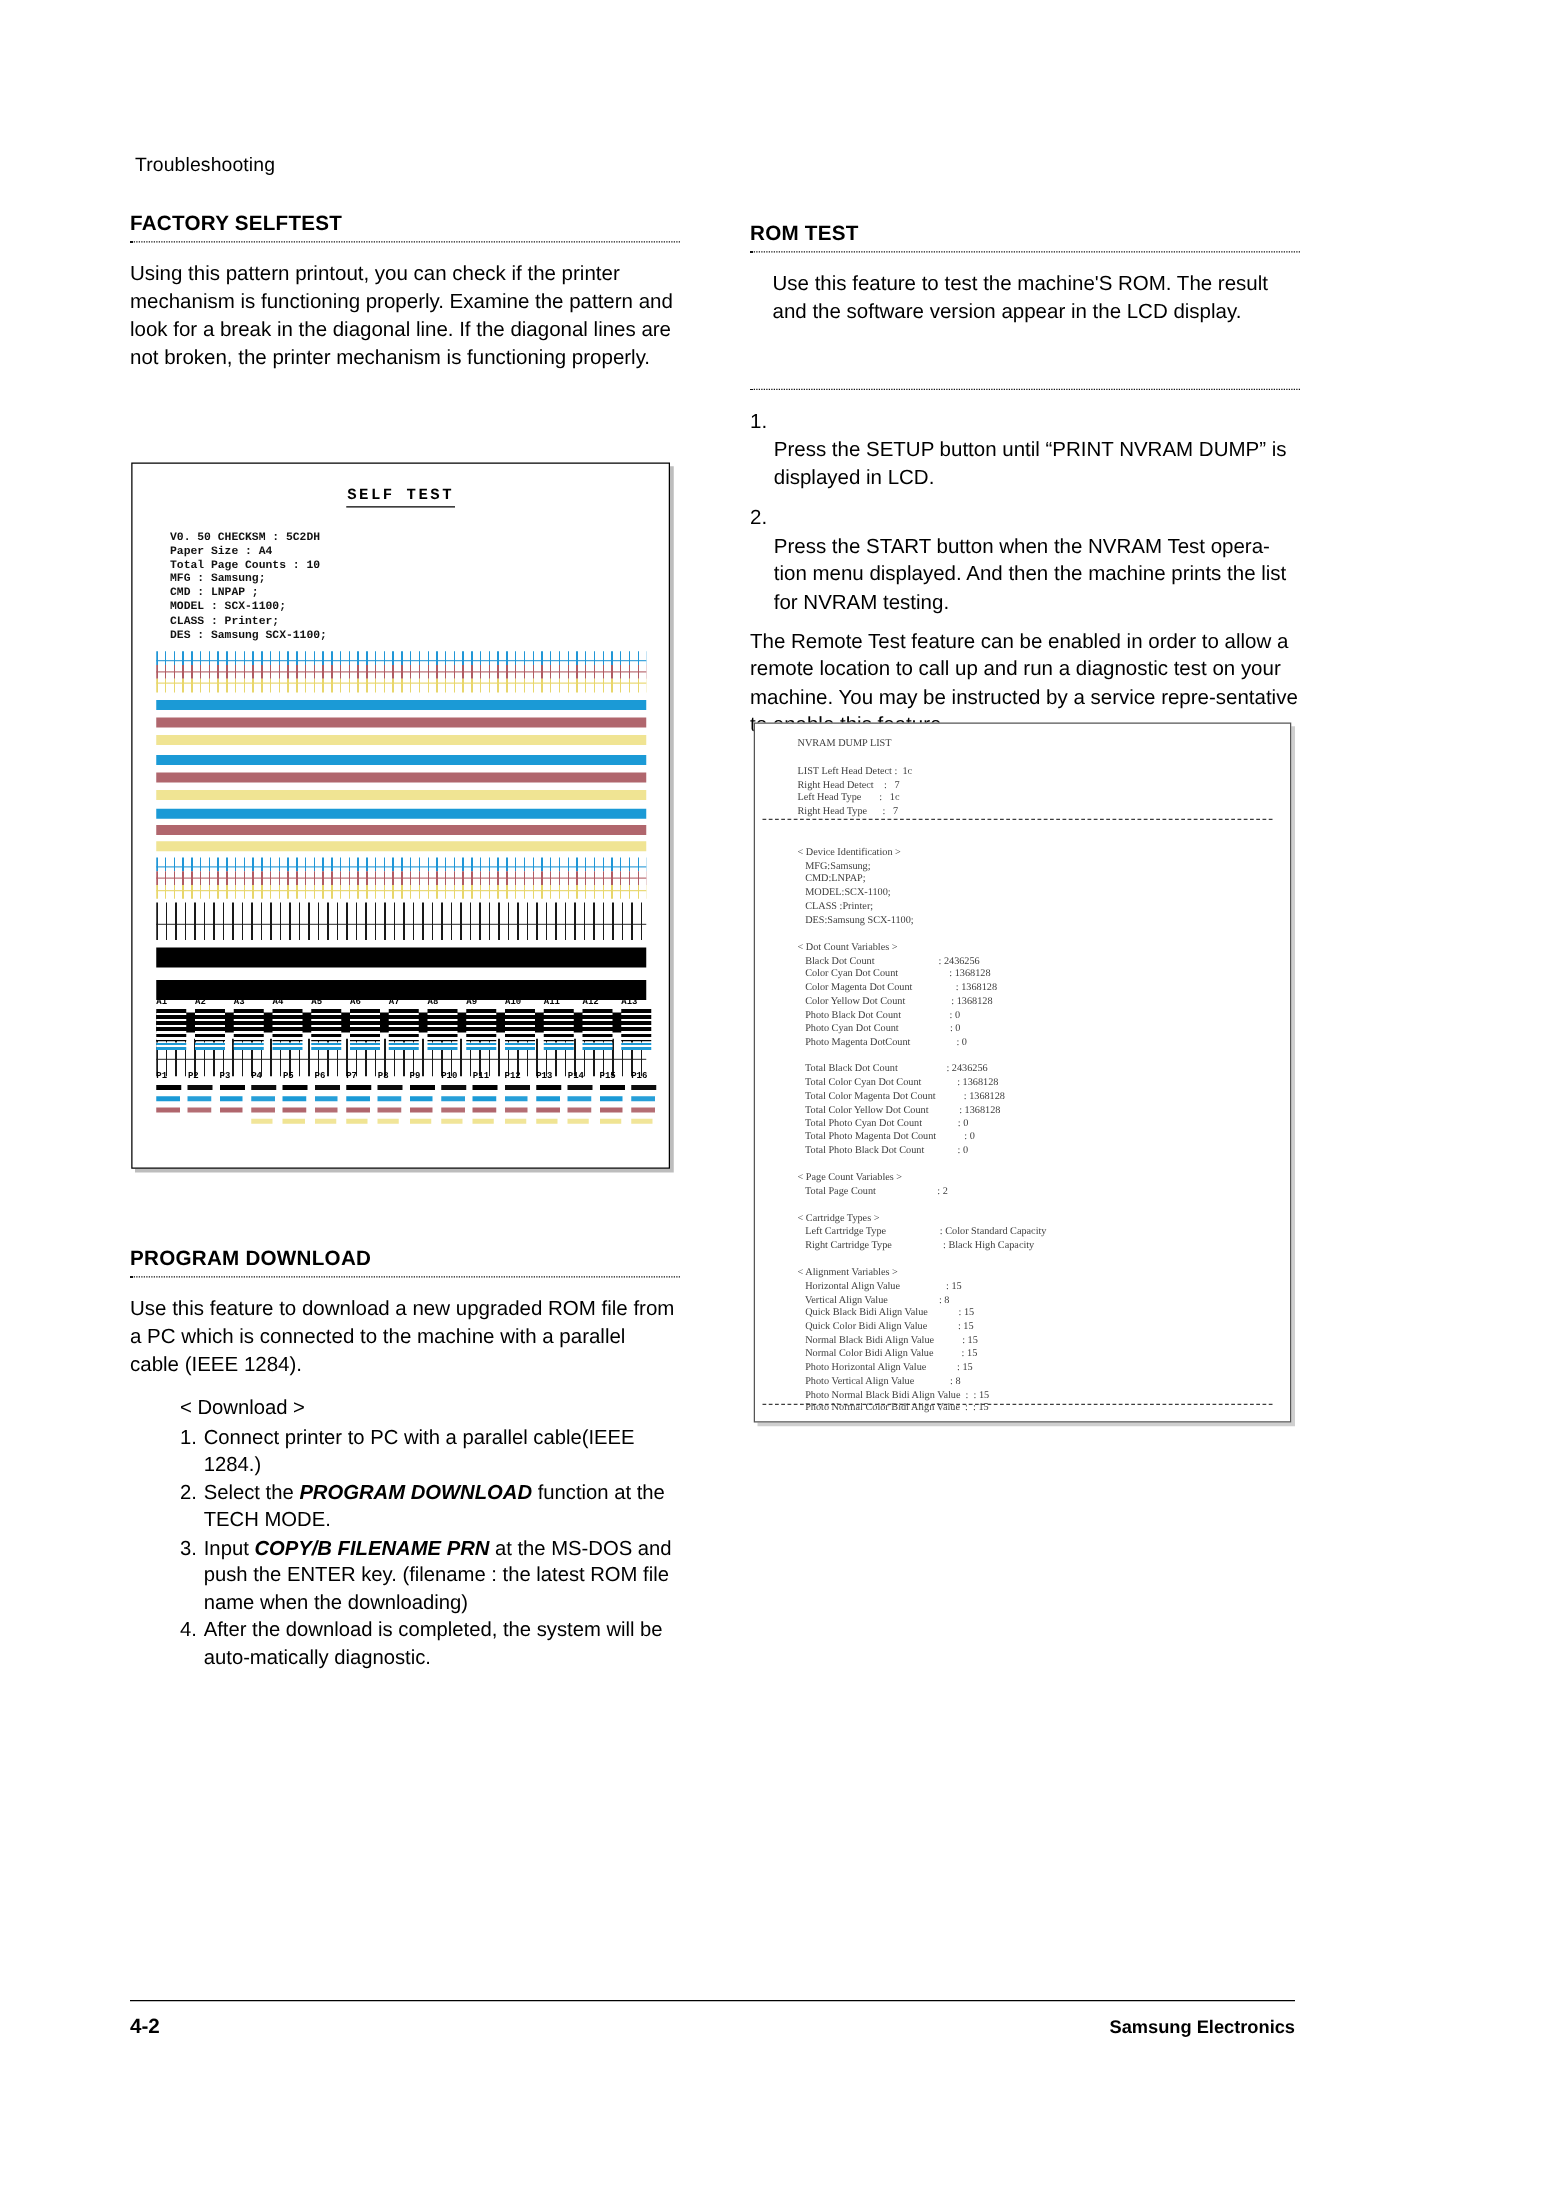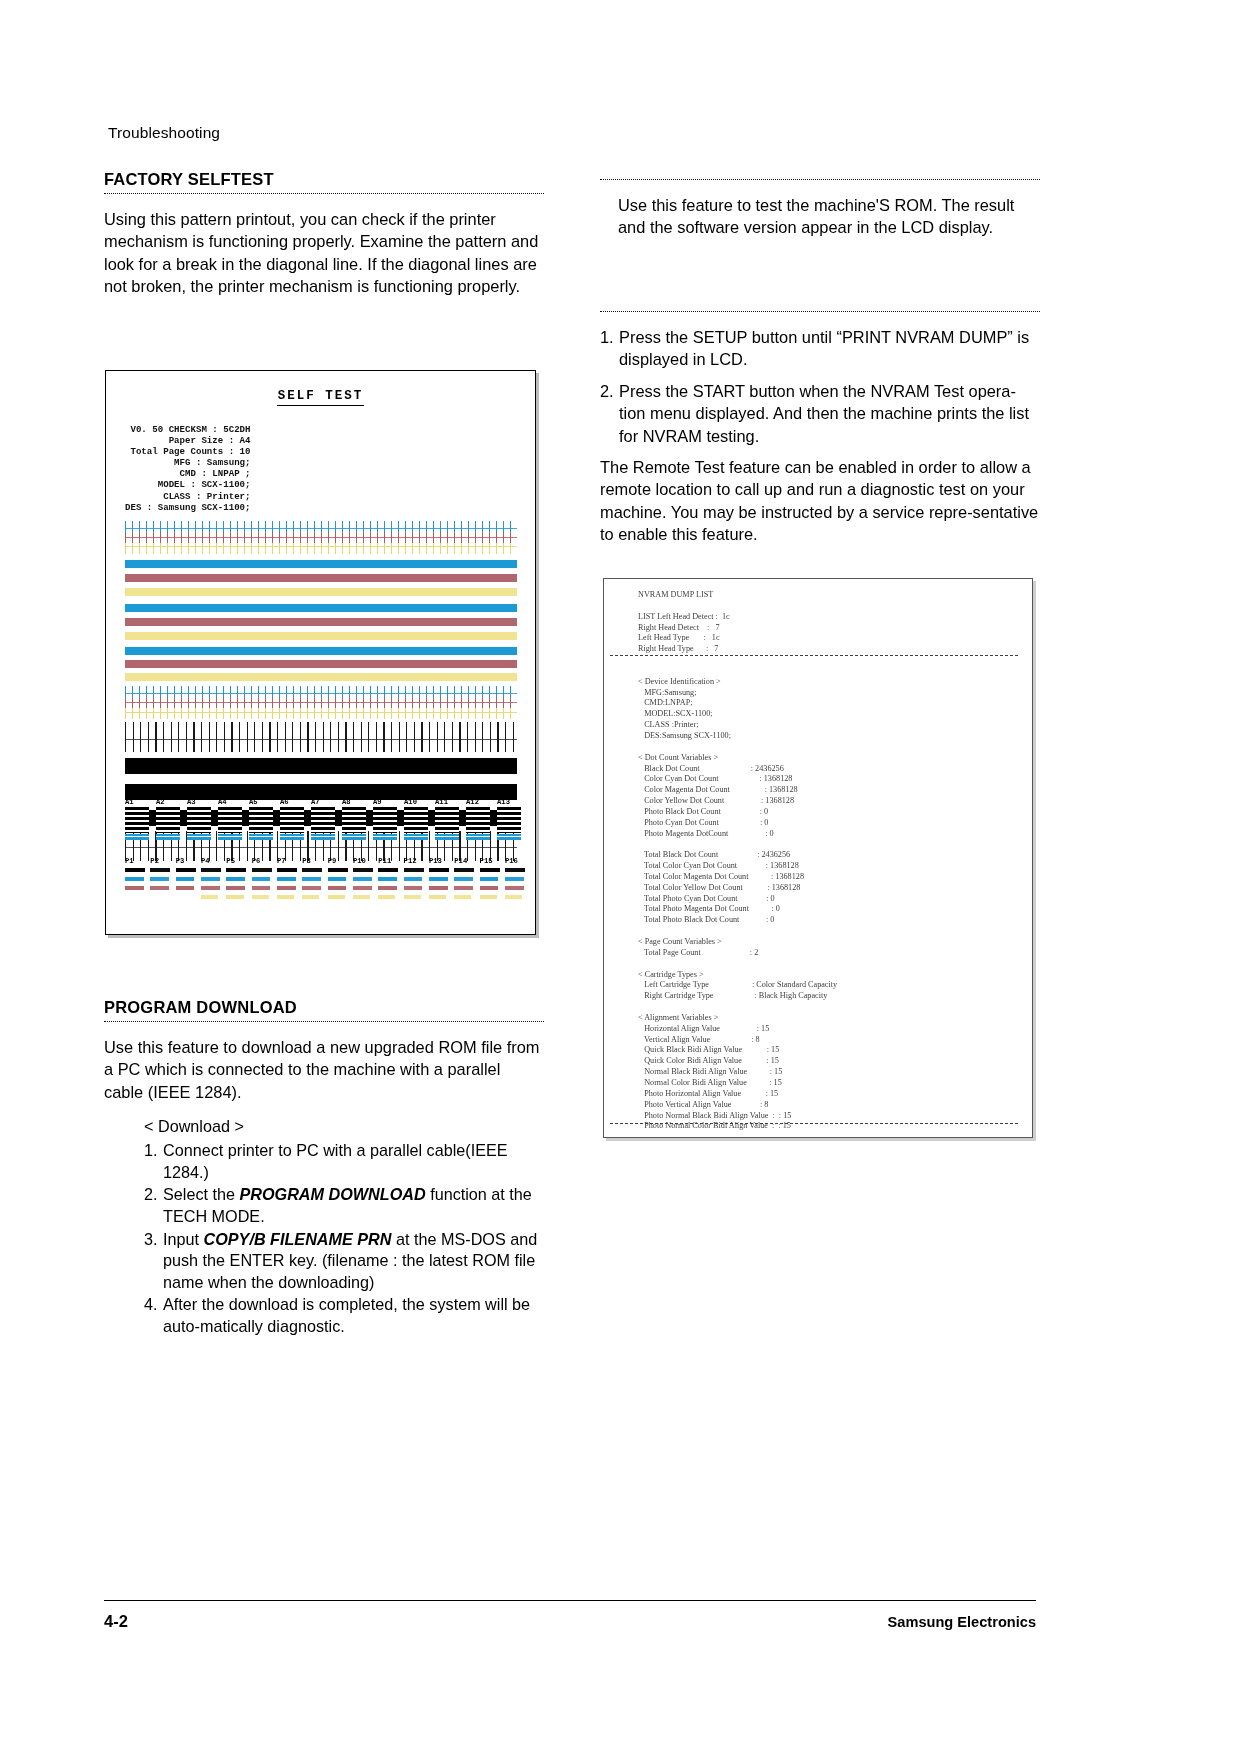--- a/index.html
+++ b/index.html
@@ -557,6 +557,7 @@
   </div>
 
   <div class="col-right">
+    <div class="sec-head">ROM TEST</div>
     <div class="sec-rule"></div>
     <p class="body-p indent">Use this feature to test the machine'S ROM. The result and the software version appear in the LCD display.</p>
   </div>

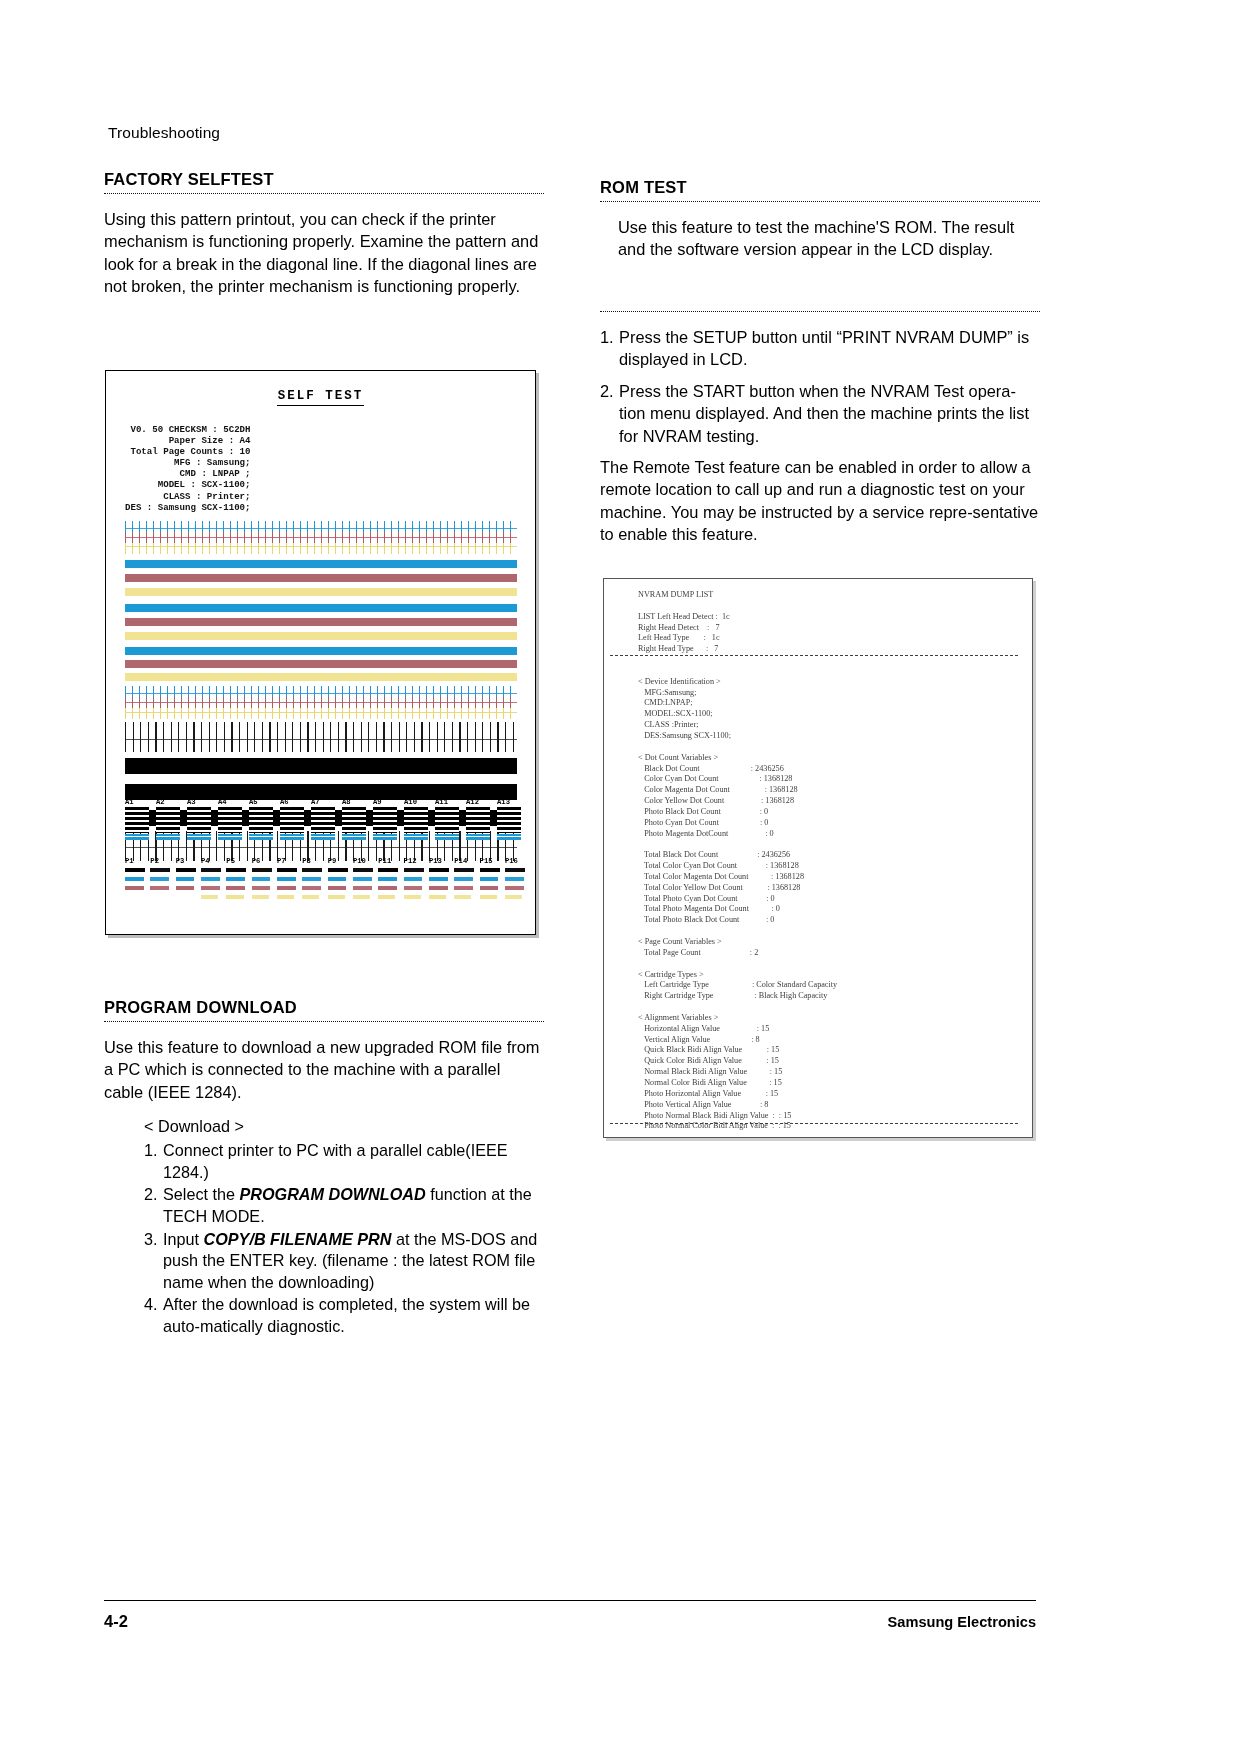--- a/index.html
+++ b/index.html
@@ -80,7 +80,7 @@
     width: 19px;
     flex: 0 0 19px;
   }
-  .ol-txt { flex: 1 1 auto; }
+  .ol-txt { flex: 1 1 auto; margin-top: 23px; }
 
   .sub-list {
     margin-left: 40px;

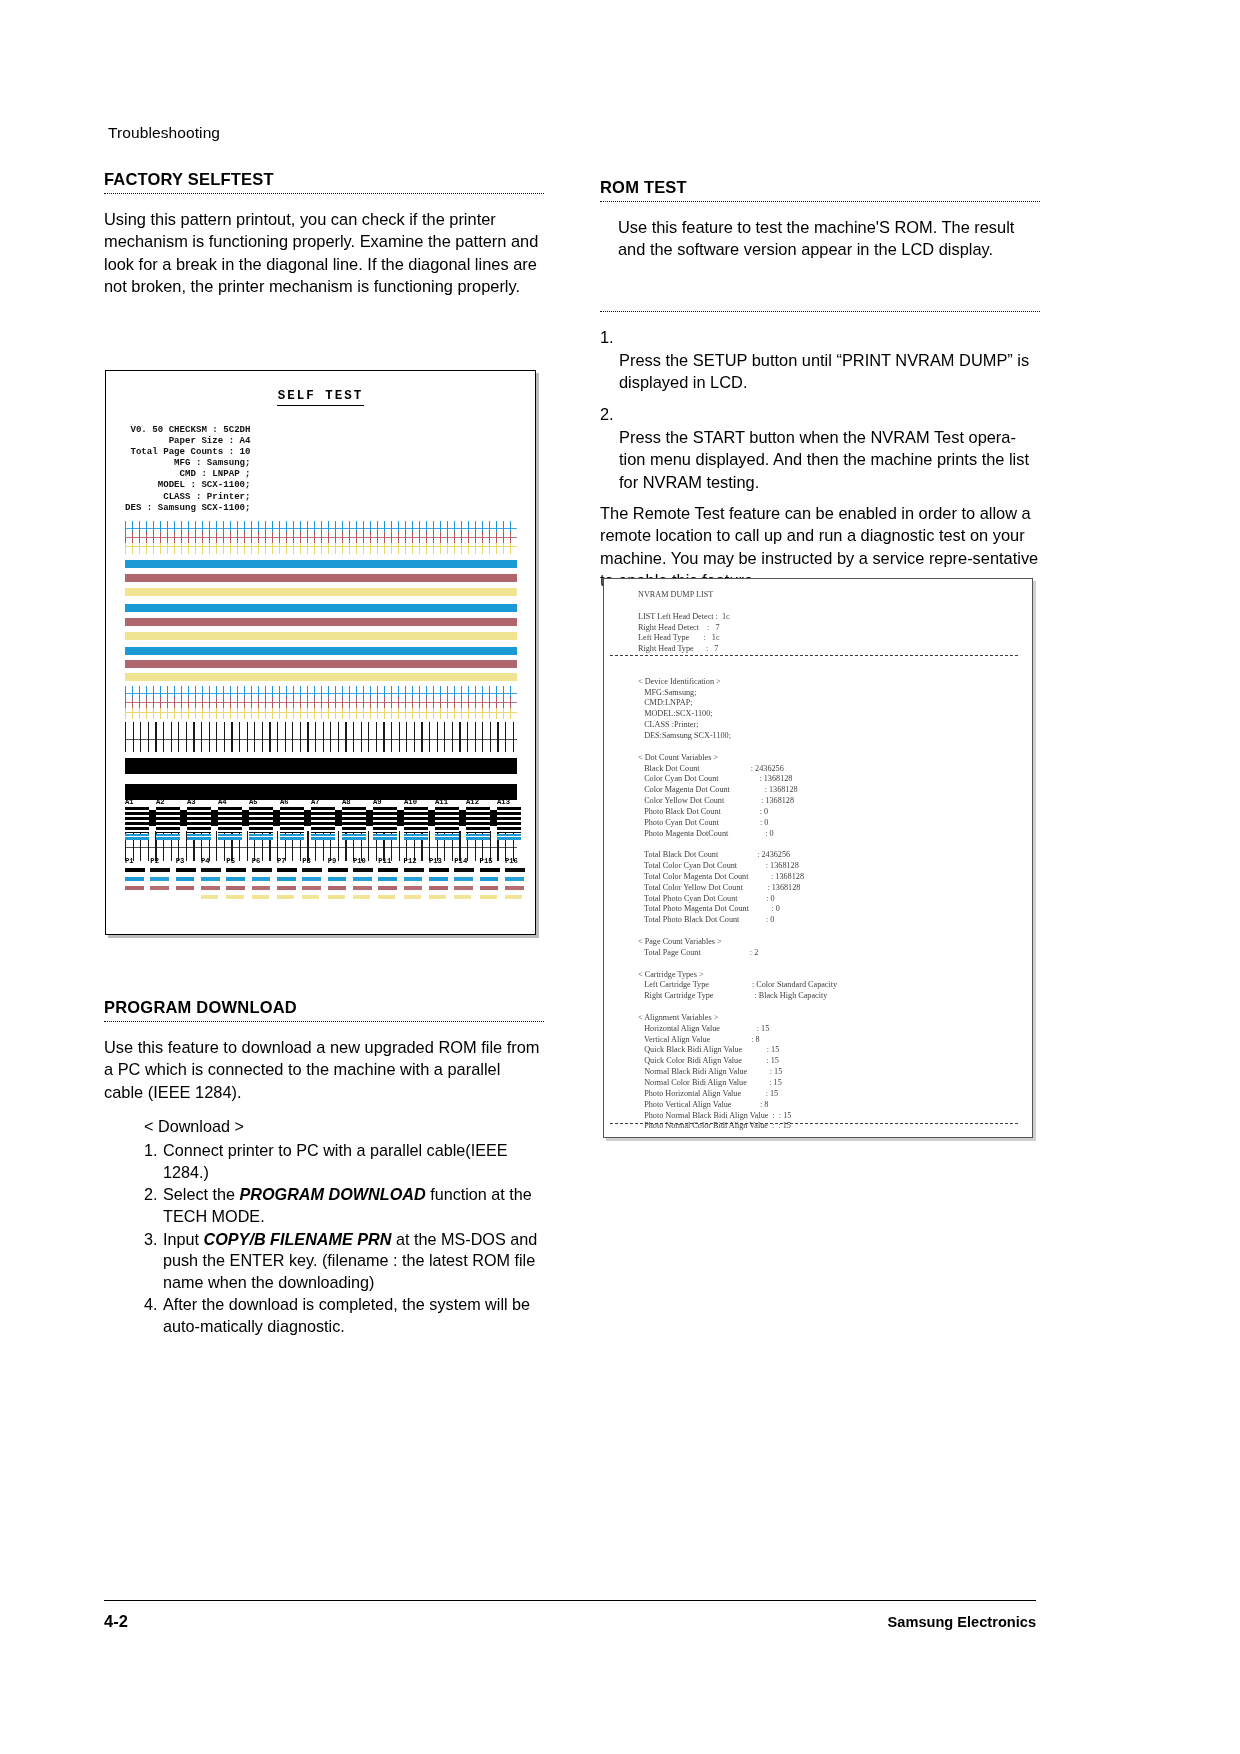--- a/index.html
+++ b/index.html
@@ -126,14 +126,13 @@
   }
   .st-info {
     position: absolute;
-    left: 19px; top: 53px;
+    left: 30px; top: 53px;
     font-family: "Liberation Mono", monospace;
     font-size: 9.1px;
     line-height: 11.1px;
     font-weight: bold;
     white-space: pre;
     color: #111;
-    text-align: right;
   }
 
   .pattern-area {

